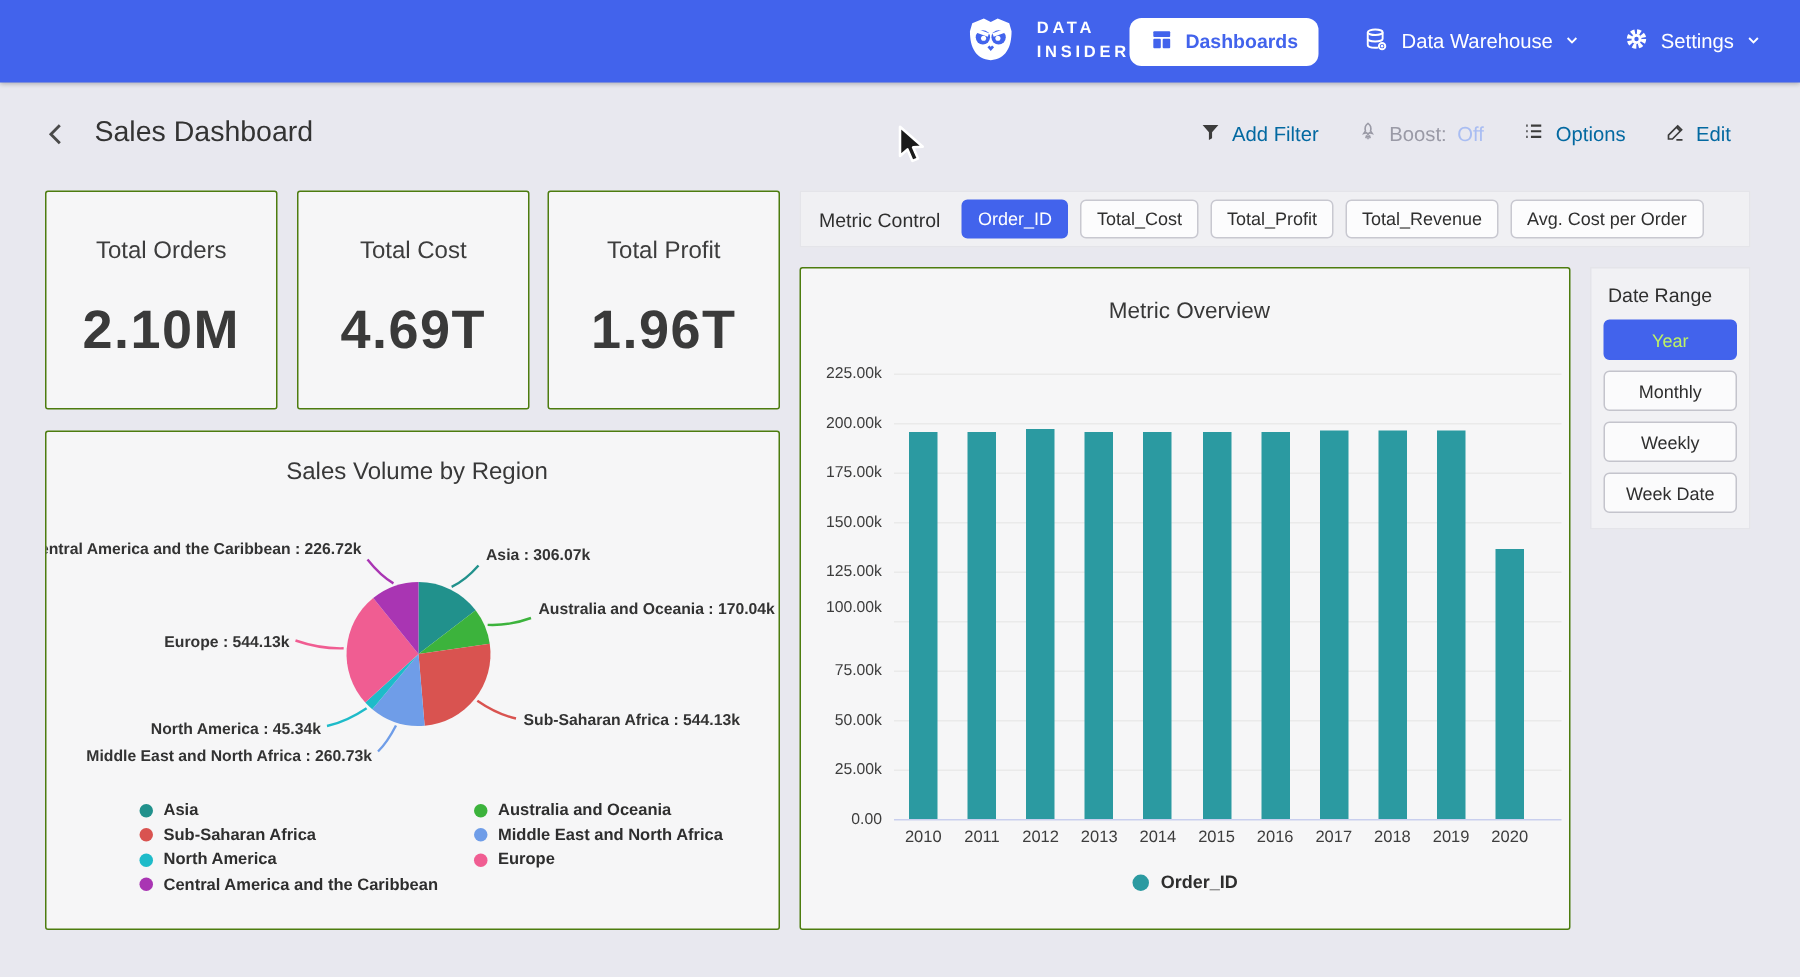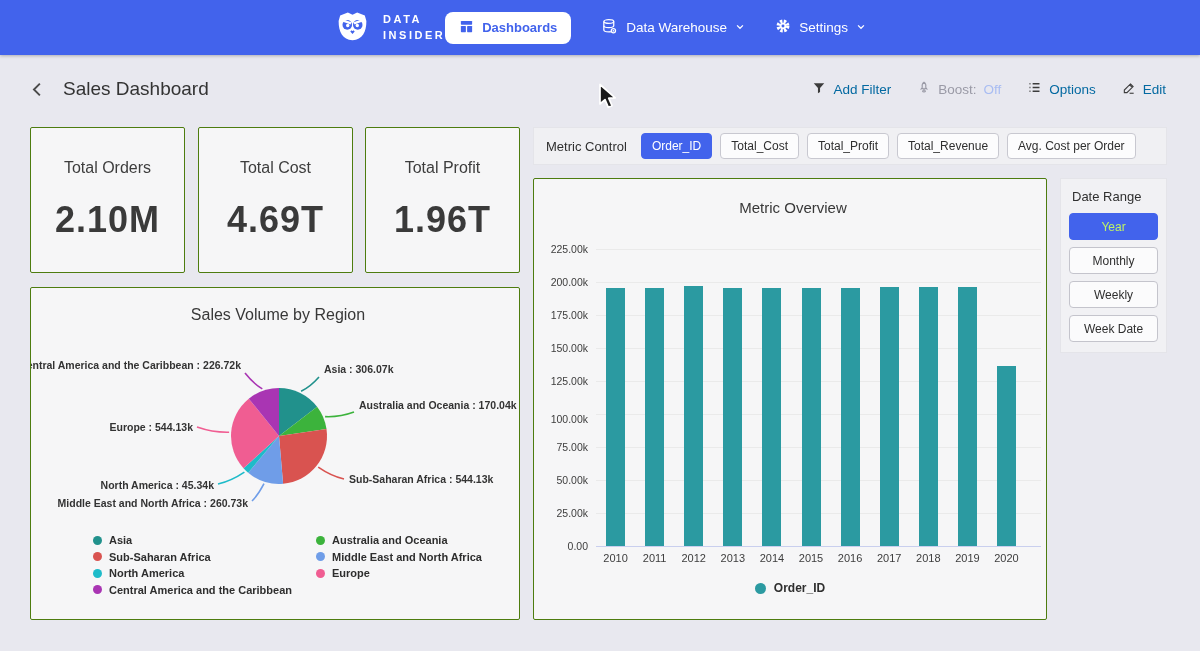--- a/index.html
+++ b/index.html
@@ -8,7 +8,7 @@
 
   
   .topnav { position:absolute; left:0; top:0; width:1200px; height:55px; background:#4263ec;
-            display:flex; align-items:center; justify-content:center; padding:8px 26px;
+            display:flex; align-items:center; justify-content:flex-end; padding:8px 26px;
             box-shadow:0 1px 3px rgba(0,0,0,.25); z-index:5; }
   .brand { display:flex; align-items:center; gap:12px; }
   .brand-text { color:#fff; font-size:11px; font-weight:bold; letter-spacing:2.5px; line-height:1.45; }

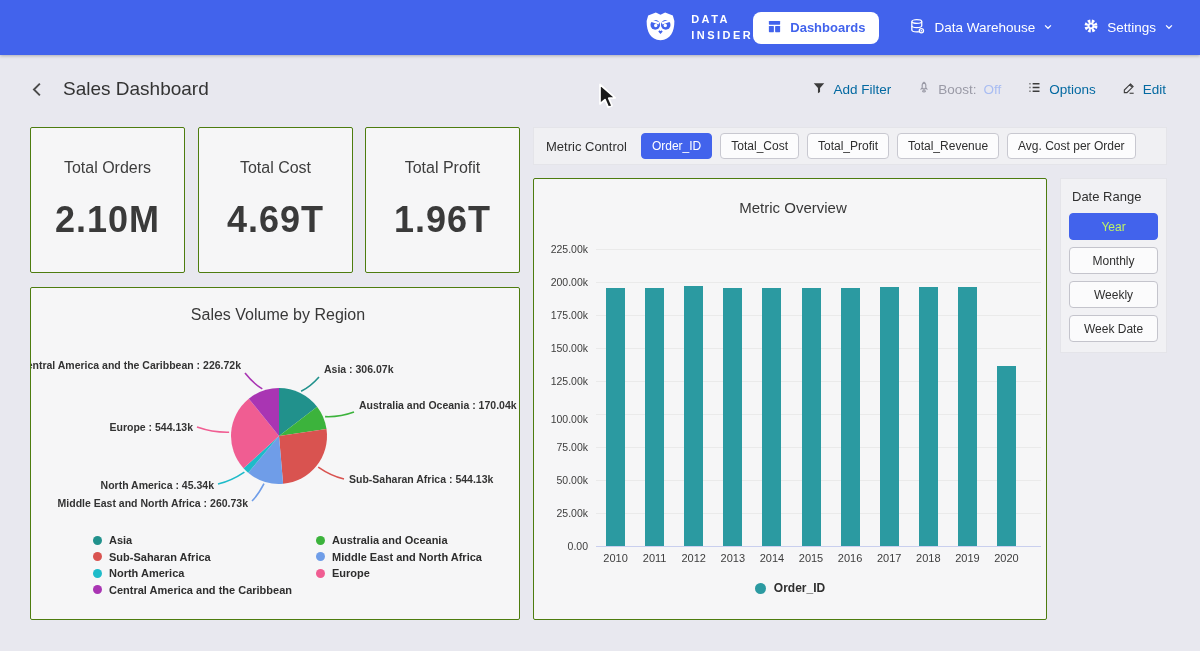--- a/index.html
+++ b/index.html
@@ -20,7 +20,7 @@
 
   
   .subheader { position:absolute; left:0; top:55px; width:1200px; height:68px;
-               display:flex; align-items:center; justify-content:space-between; padding:0 34px 0 28px; }
+               display:flex; align-items:center; justify-content:space-between; padding:0 46px 0 28px; }
   .sh-left { display:flex; align-items:center; gap:16px; }
   .page-title { font-size:19px; color:#333; font-weight:500; }
   .toolbar { display:flex; align-items:center; gap:26px; }

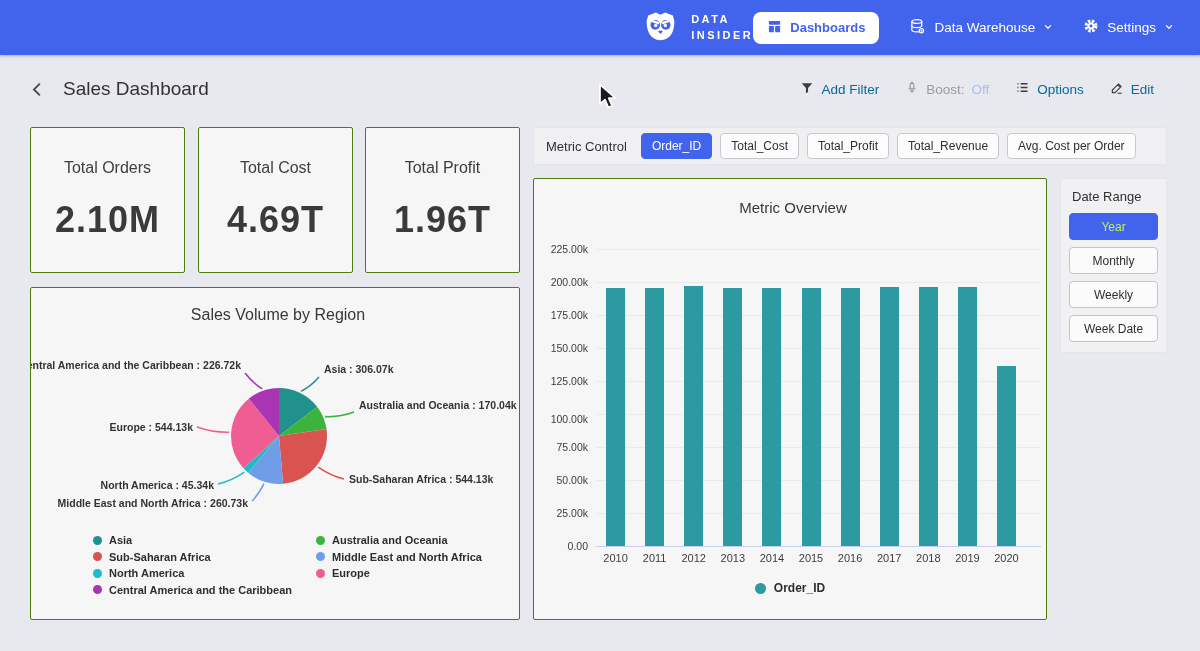--- a/index.html
+++ b/index.html
@@ -292,7 +292,7 @@
     <div class="gridline" style="top: 202px;"></div>
     <div class="ytick" style="top: 196px;">125.00k</div>
     <div class="gridline" style="top: 235px;"></div>
-    <div class="ytick" style="top: 234px;">100.00k</div>
+    <div class="ytick" style="top: 220px;">100.00k</div>
     <div class="gridline" style="top: 268px;"></div>
     <div class="ytick" style="top: 262px;">75.00k</div>
     <div class="gridline" style="top: 301px;"></div>

